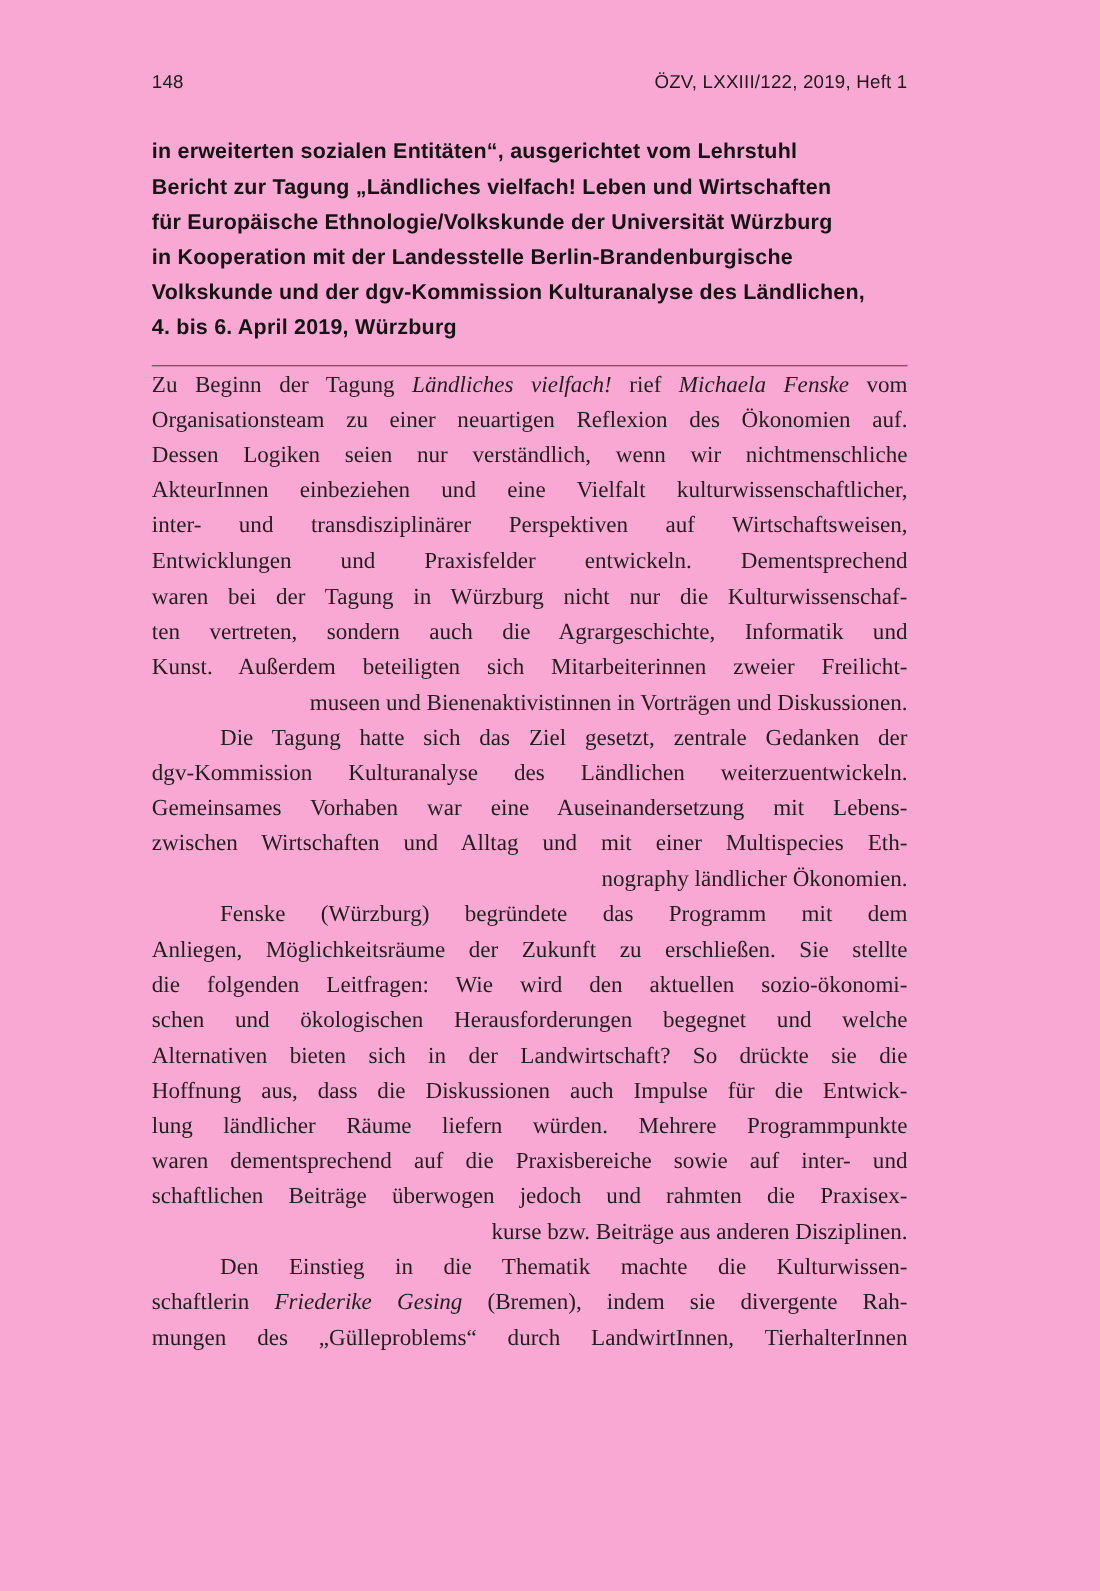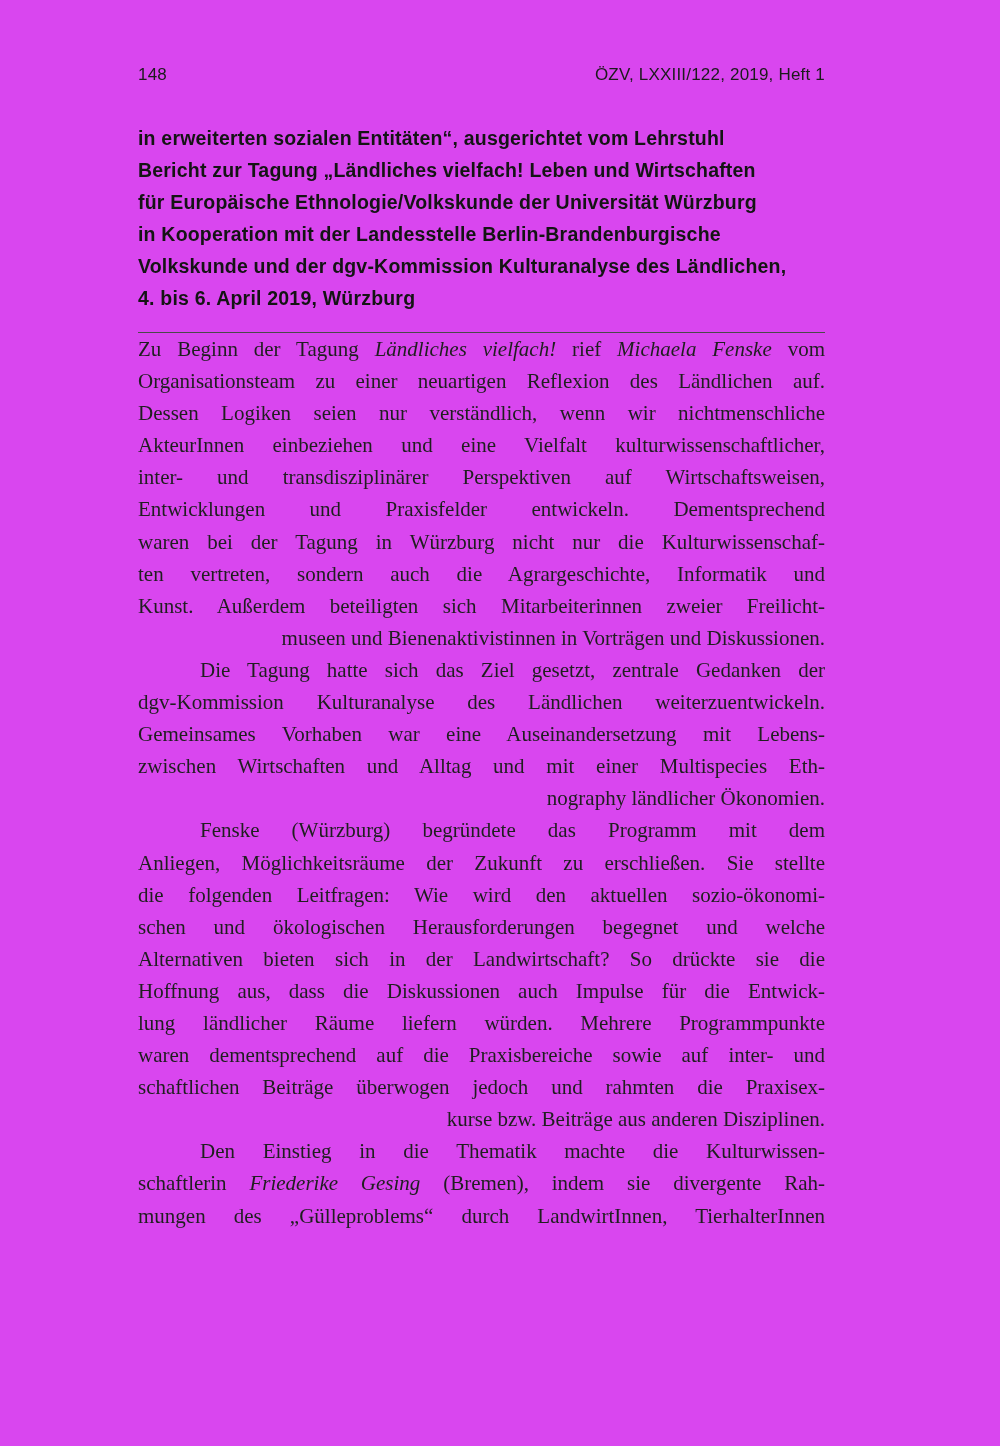--- a/index.html
+++ b/index.html
@@ -8,7 +8,7 @@
     width: 1000px;
     height: 1446px;
     margin: 0 auto;
-    background: #d946ef;
+    background: #f9a8d4;
     overflow: hidden;
   }
   .content {

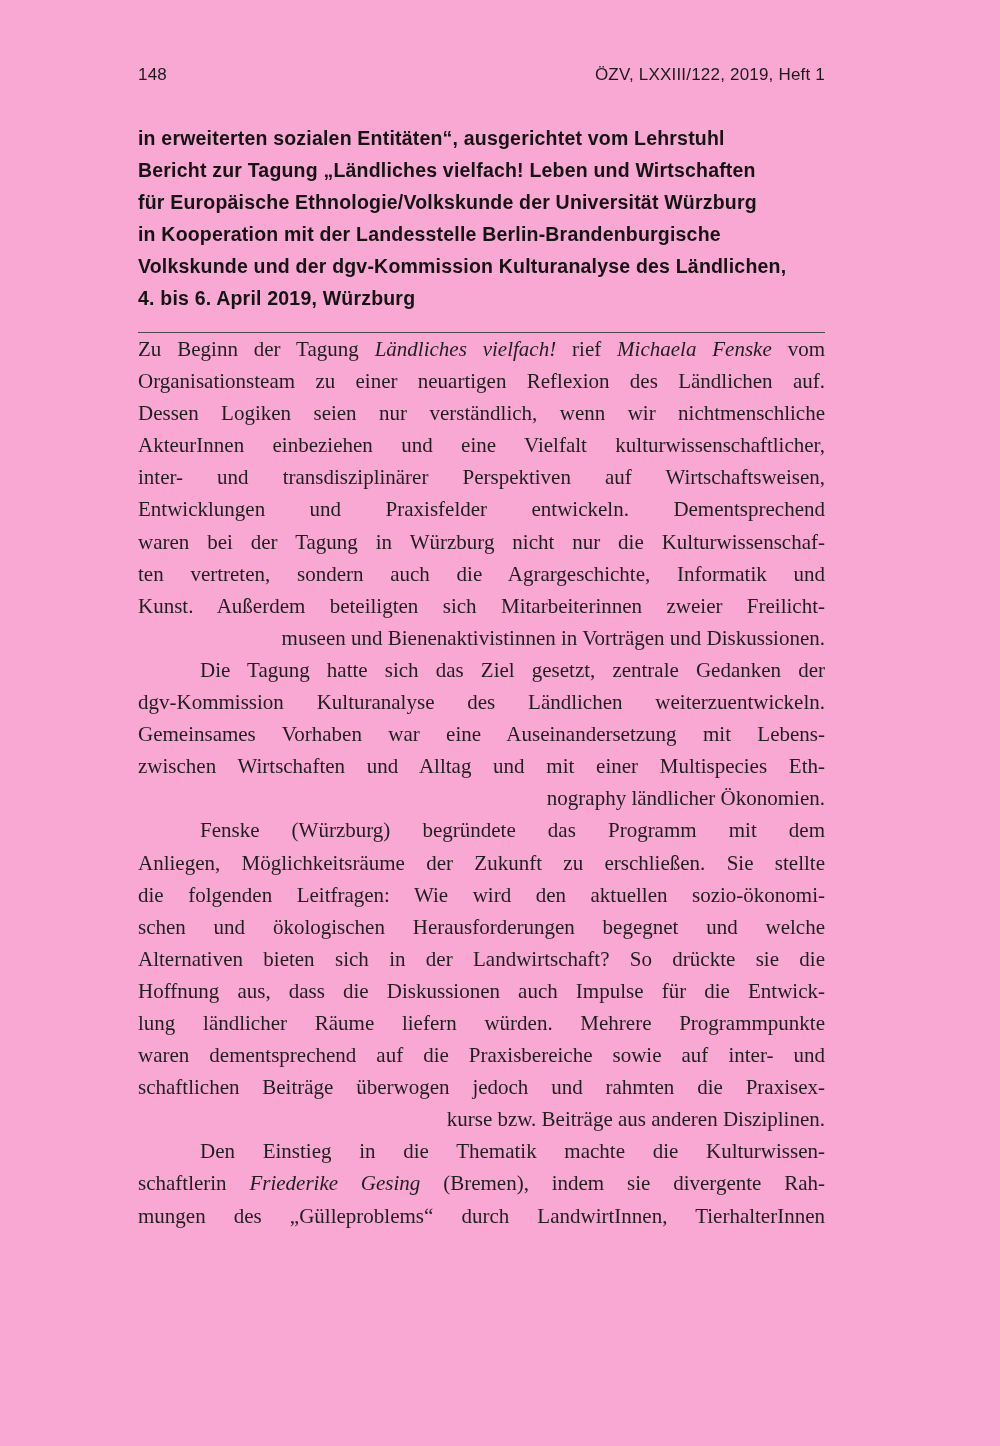--- a/index.html
+++ b/index.html
@@ -86,7 +86,7 @@
 
     <div class="article-body">
         <div class="line">Zu Beginn der Tagung <em>Ländliches vielfach!</em> rief <em>Michaela Fenske</em> vom</div>
-        <div class="line">Organisationsteam zu einer neuartigen Reflexion des Ländlichen auf.</div>
+        <div class="line">Organisationsteam zu einer neuartigen Reflexion des Ökonomien auf.</div>
         <div class="line">Dessen Logiken seien nur verständlich, wenn wir nichtmenschliche</div>
         <div class="line">AkteurInnen einbeziehen und eine Vielfalt kulturwissenschaftlicher,</div>
         <div class="line">inter- und transdisziplinärer Perspektiven auf Wirtschaftsweisen,</div>

